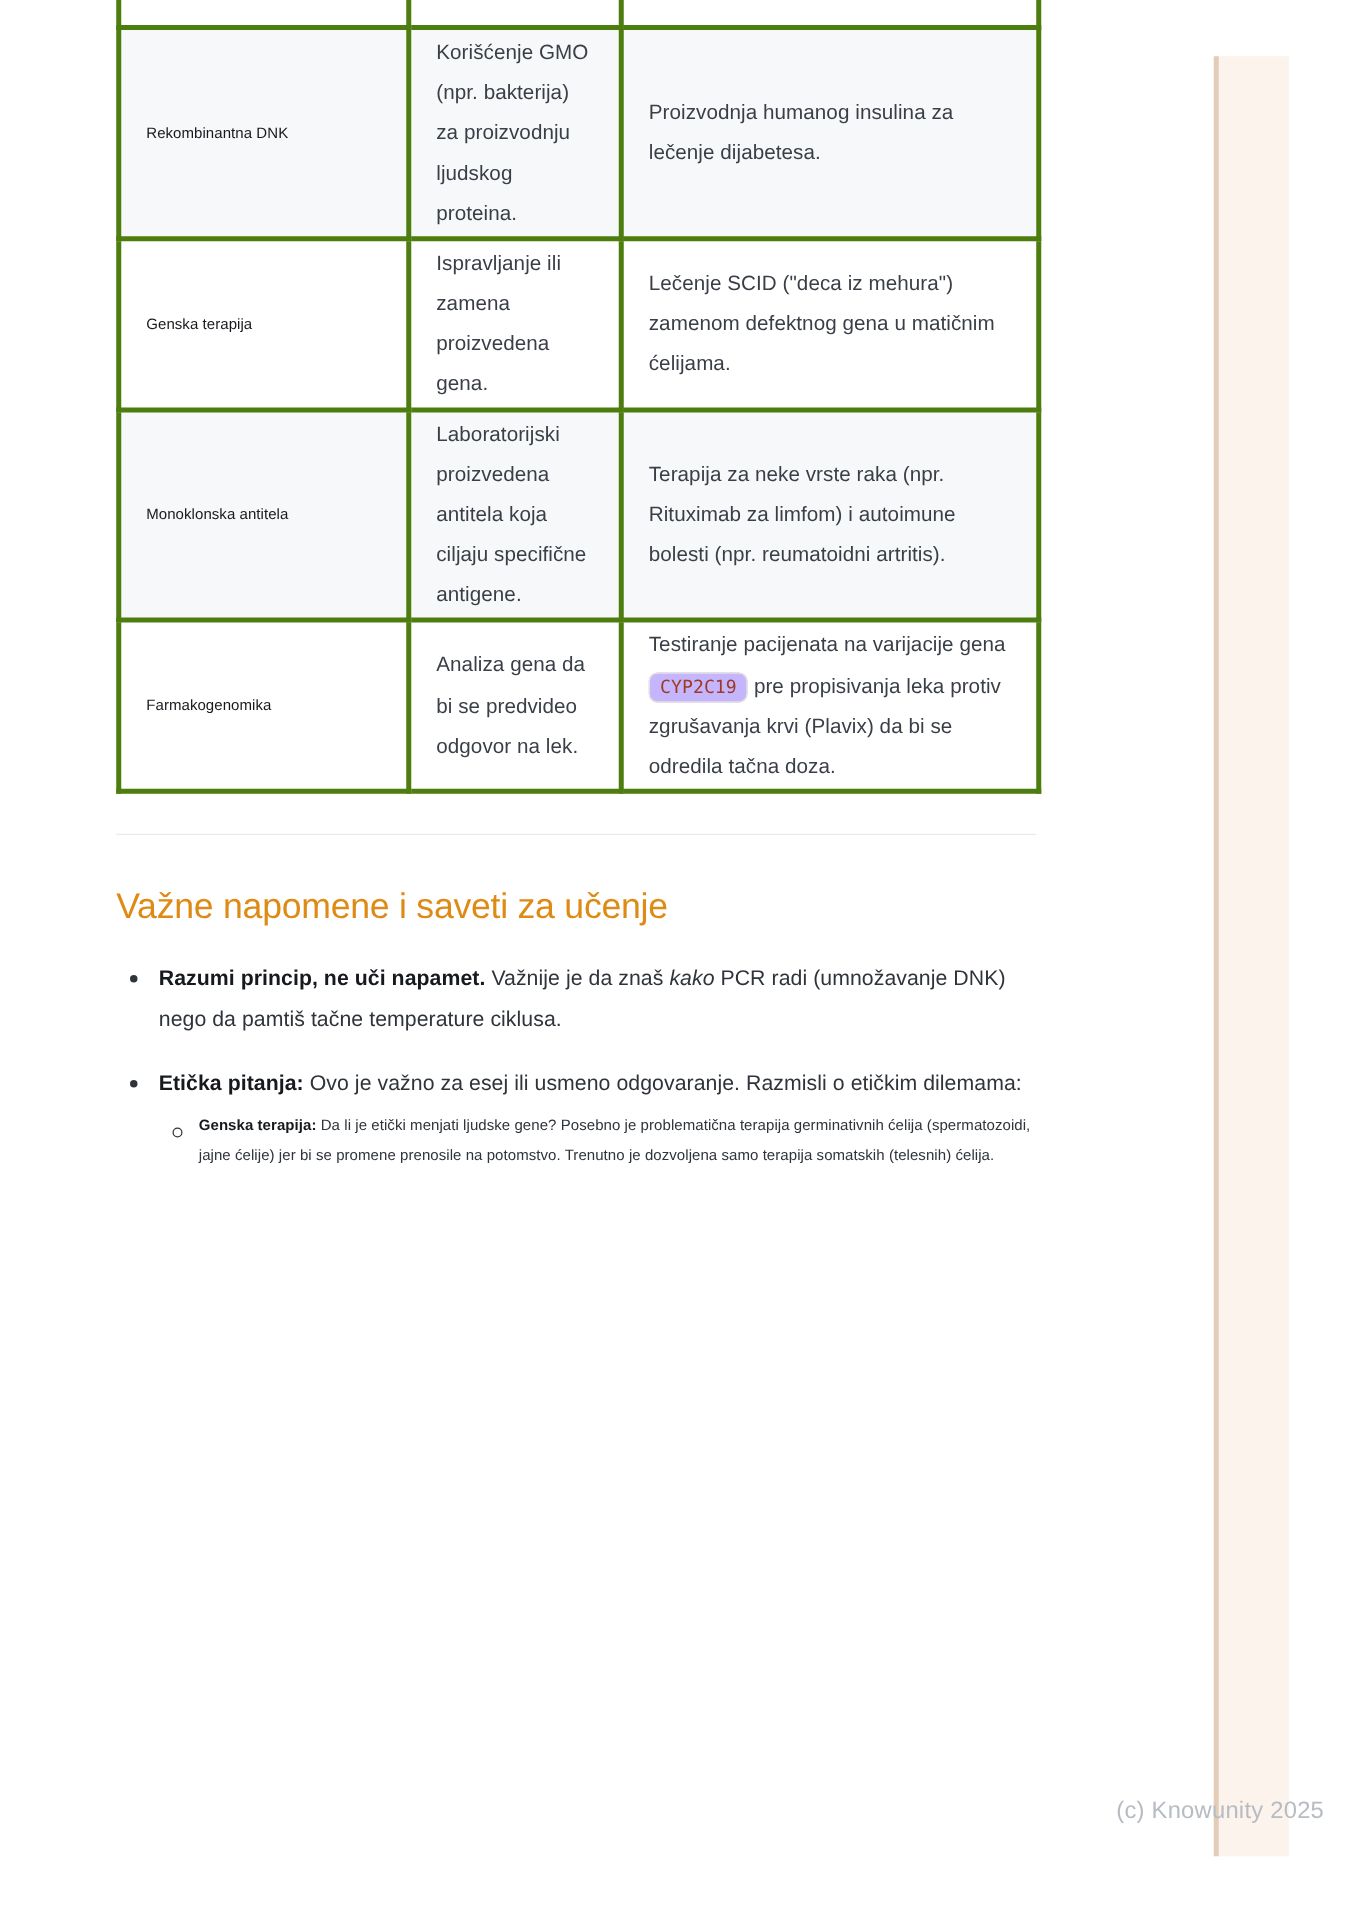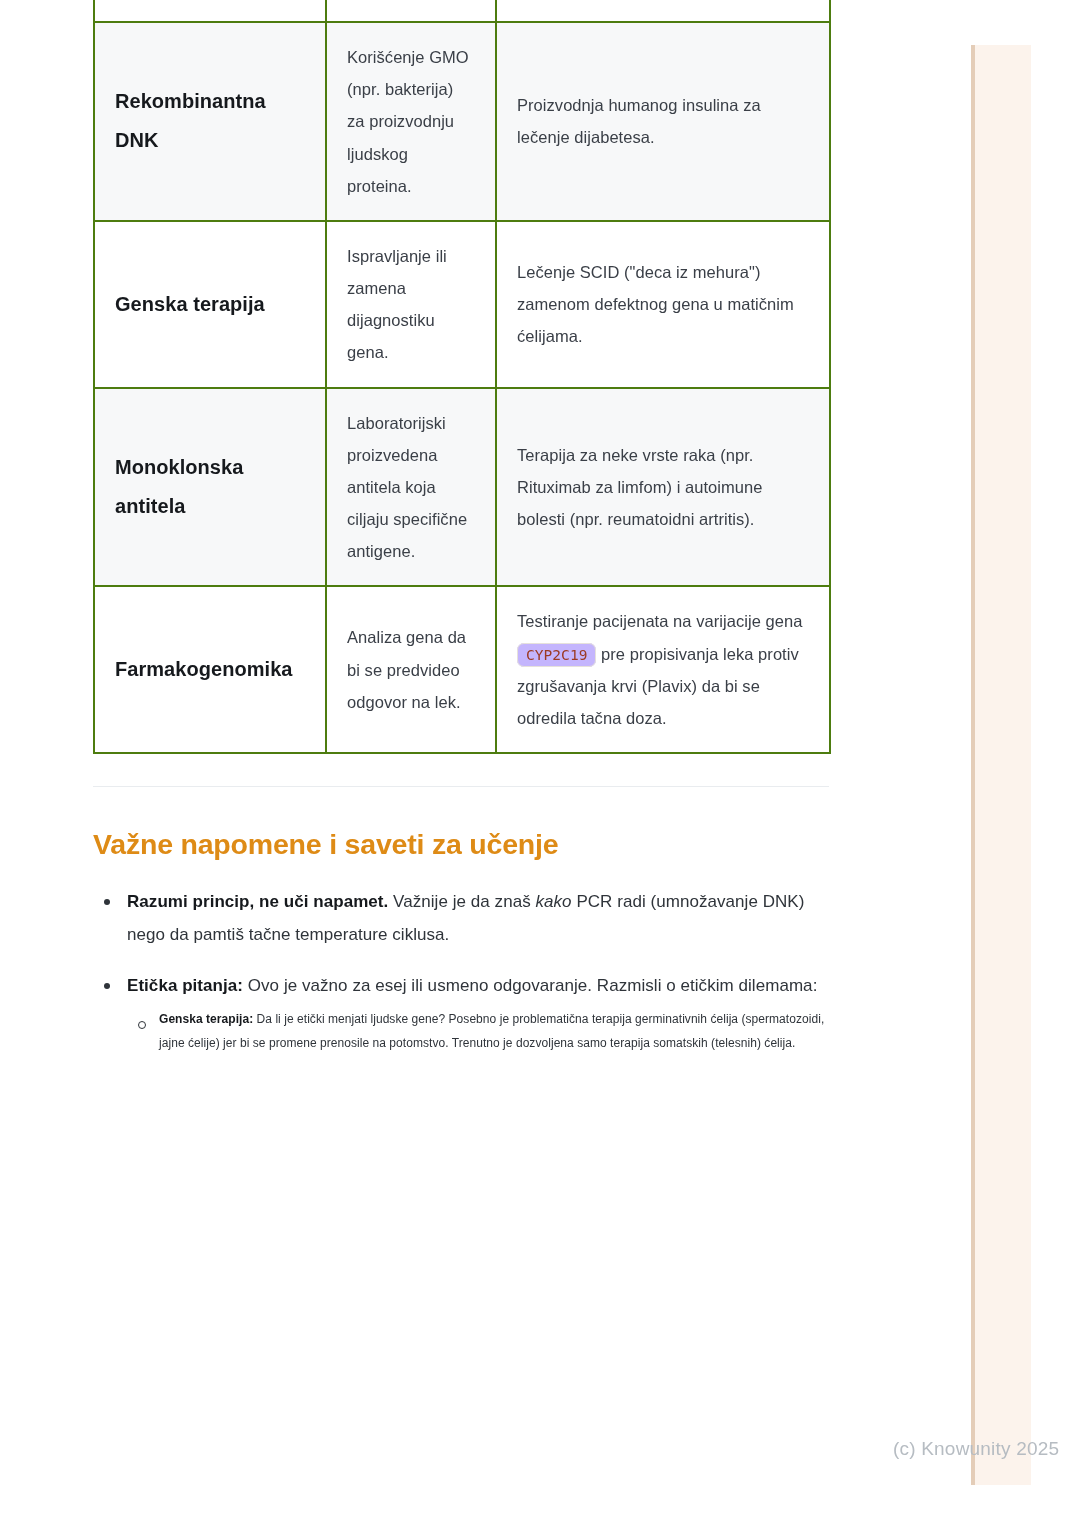--- a/index.html
+++ b/index.html
@@ -51,8 +51,8 @@
   .tbl col.c3 { width: 334px; }
 
   .tbl td {
-    border: 2px solid #4d7c0f;
-    padding: 18px 20px;
+    border: 4px solid #4d7c0f;
+    padding: 2px 20px;
     vertical-align: middle;
     font-size: 16.5px;
     line-height: 1.95;

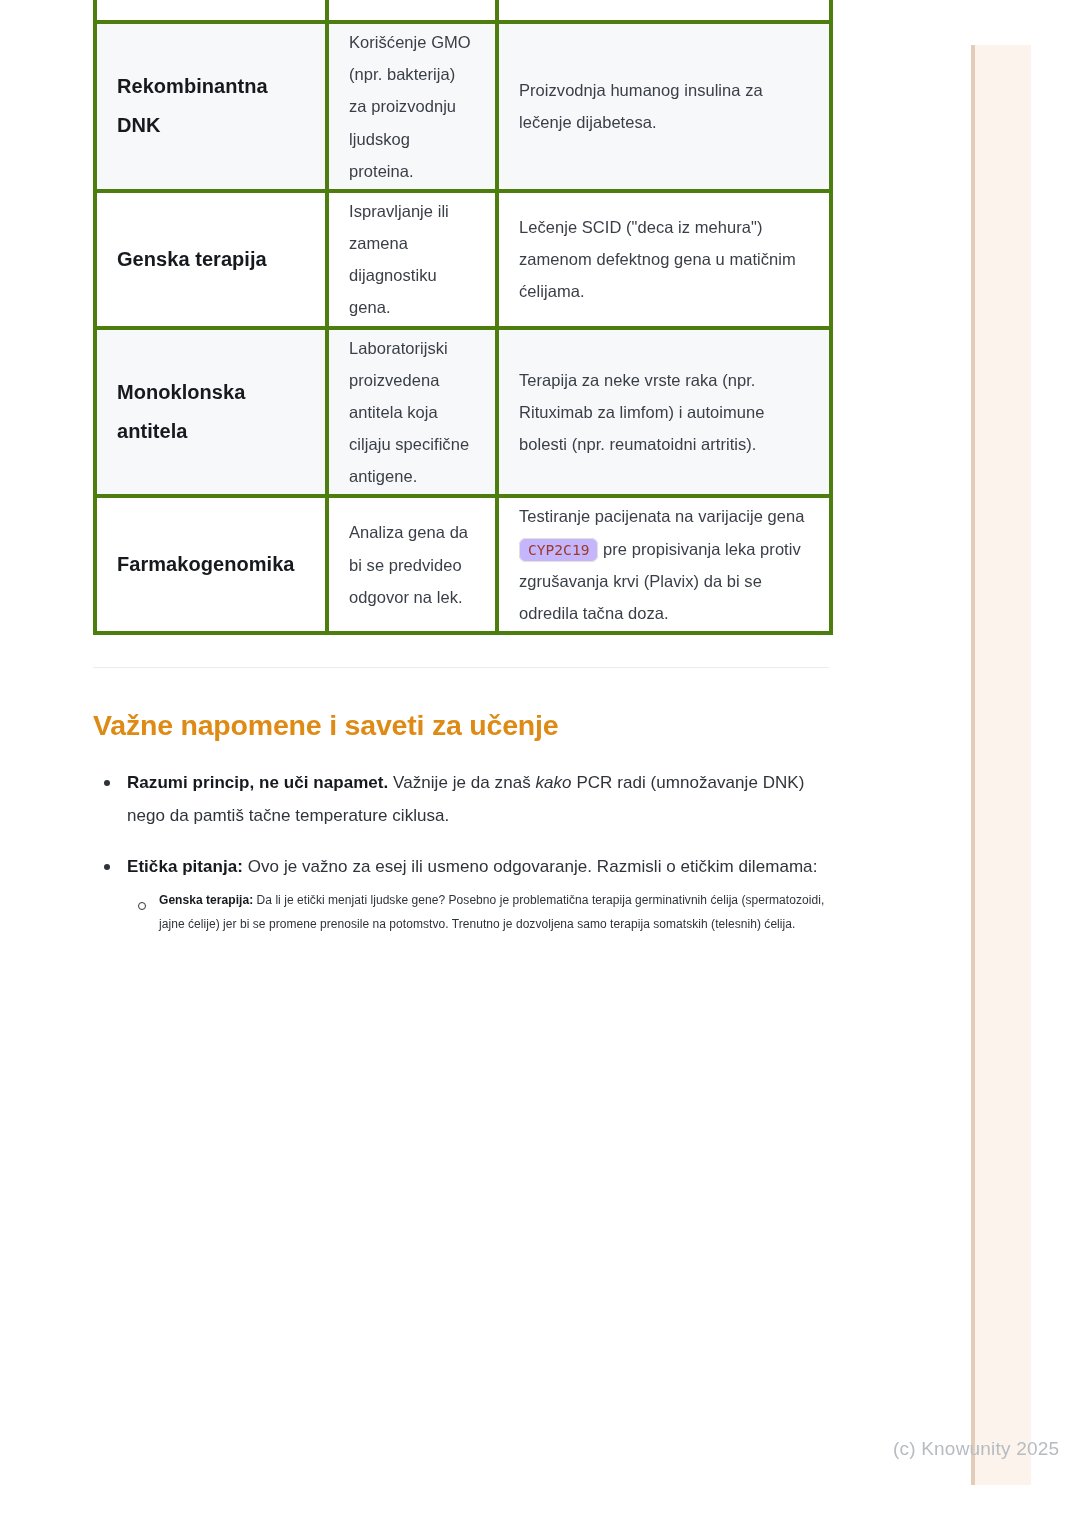--- a/index.html
+++ b/index.html
@@ -60,9 +60,9 @@
     letter-spacing: 0.05px;
   }
   .tbl td.term {
-    font-weight: 700;
+    font-weight: 400;
     color: #16191d;
-    font-size: 20px;
+    font-size: 12px;
     line-height: 1.95;
   }
   .tbl tr.alt td { background: #f7f8f9; }

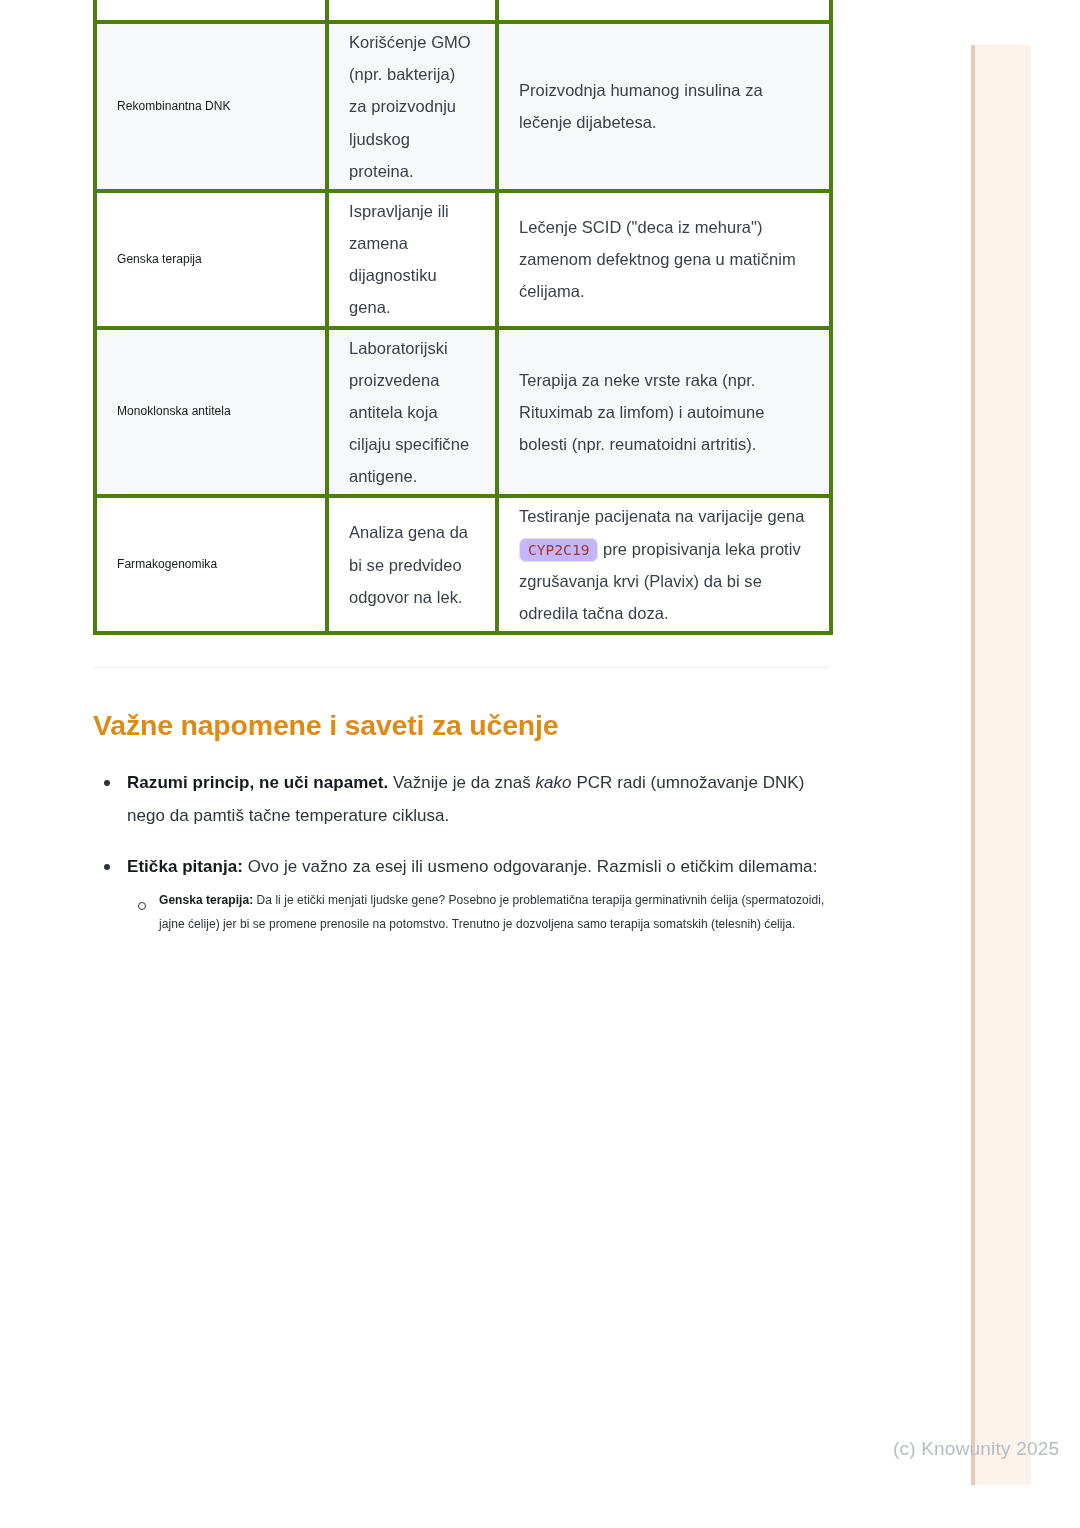--- a/index.html
+++ b/index.html
@@ -199,7 +199,7 @@
 
         <tr class="plain">
           <td class="term">Genska terapija</td>
-          <td>Ispravljanje ili zamena dijagnostiku gena.</td>
+          <td>Ispravljanje ili zamena proizvedena gena.</td>
           <td>Lečenje SCID ("deca iz mehura") zamenom defektnog gena u matičnim ćelijama.</td>
         </tr>
 

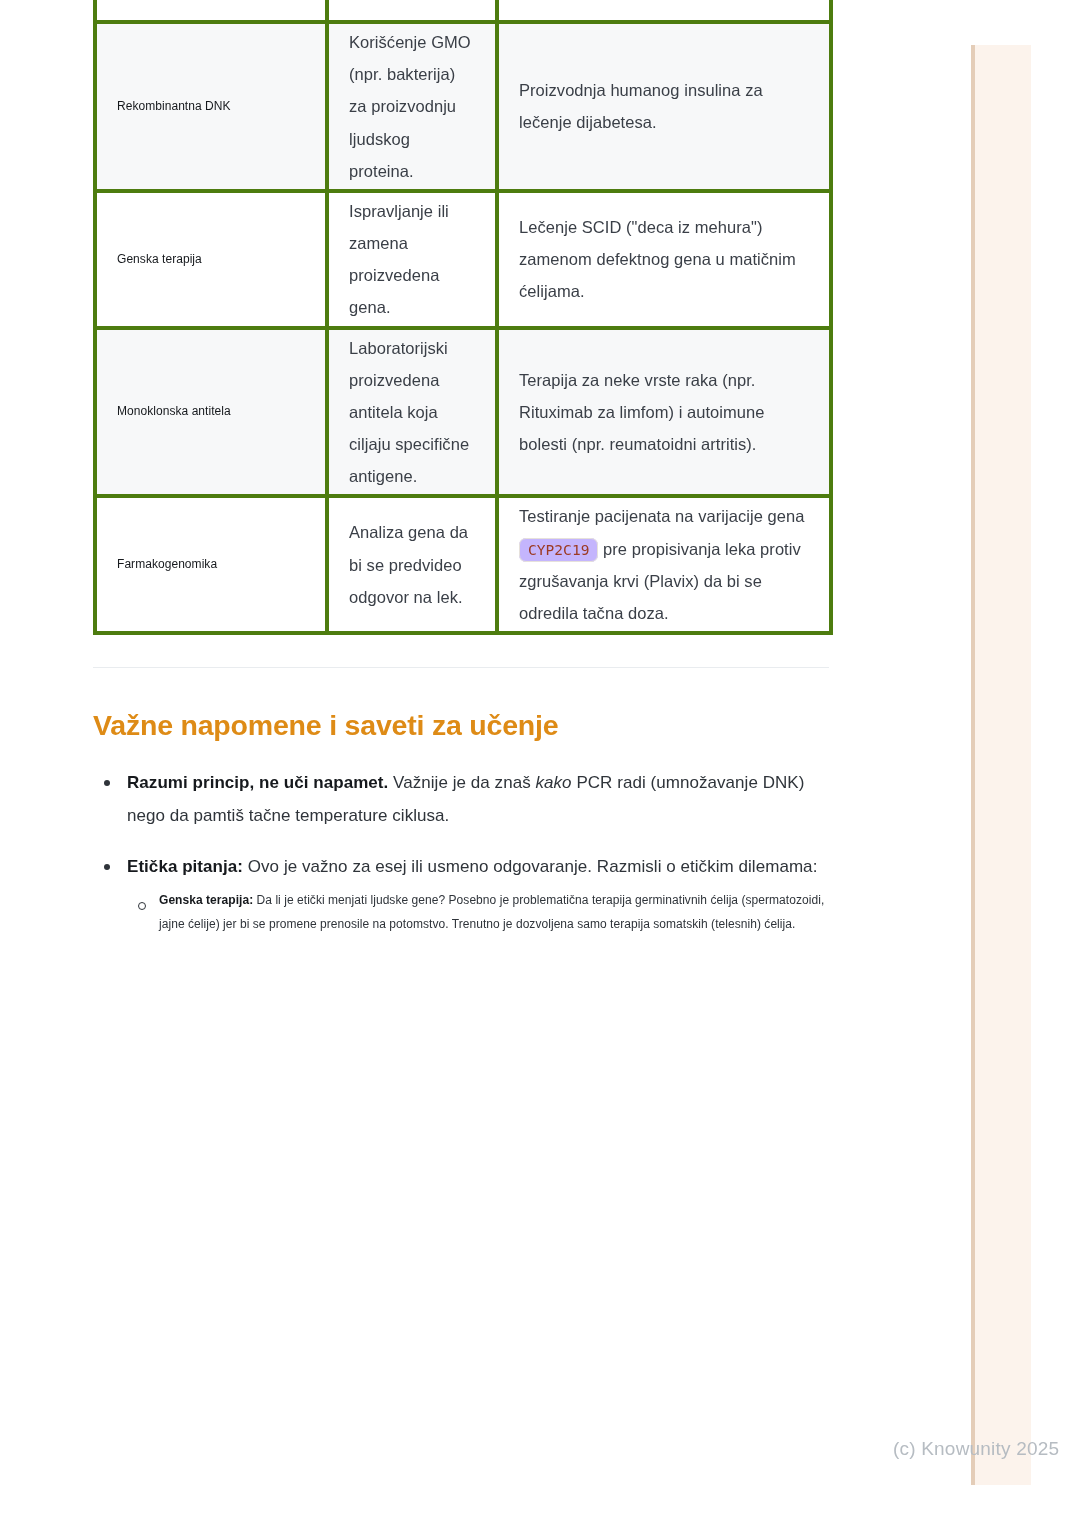--- a/index.html
+++ b/index.html
@@ -100,7 +100,7 @@
   .sec-heading {
     color: #de8b16;
     font-size: 28.5px;
-    font-weight: 700;
+    font-weight: 400;
     letter-spacing: -0.2px;
     margin: 40px 0 22px 0;
     line-height: 1.25;

